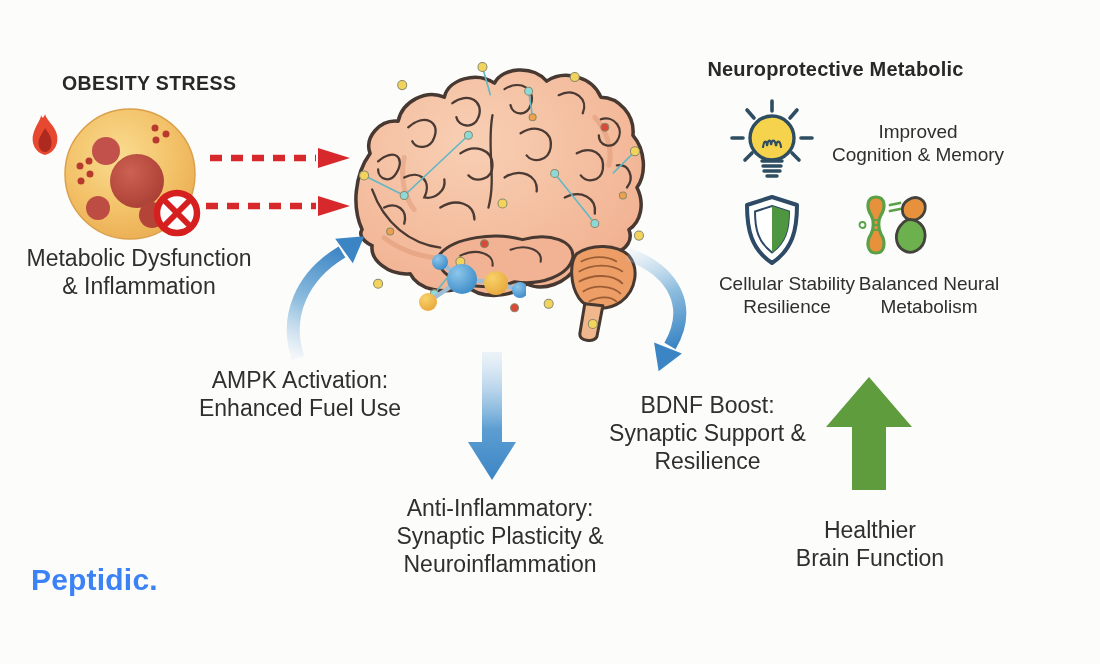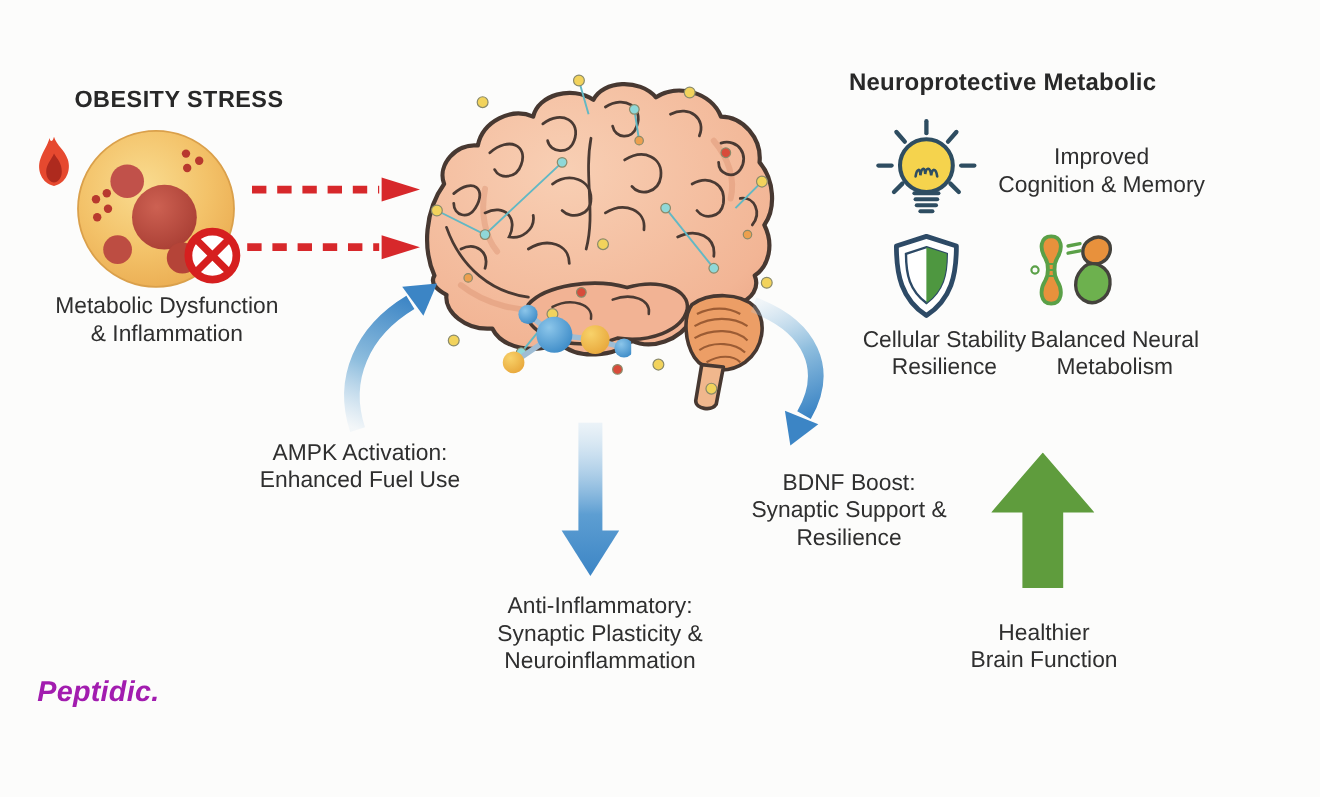--- a/index.html
+++ b/index.html
@@ -11,7 +11,7 @@
   .canvas{position:relative;width:1100px;height:664px;background:#fcfcfb;overflow:hidden;}
   .abs{position:absolute;}
   .pre{white-space:pre-line;}
-  .cap{font-size:19px;line-height:1.22;color:var(--ink);text-align:center;font-weight:500;}
+  .cap{font-size:23px;line-height:1.22;color:var(--ink);text-align:center;font-weight:500;}
   .cap-sm{font-size:19px;}
   .h1{font-size:19.5px;font-weight:600;color:#282828;letter-spacing:.4px;margin-left:36px;}
   .outcomes-title{font-size:20px;font-weight:600;color:#282828;text-align:center;letter-spacing:.2px;}

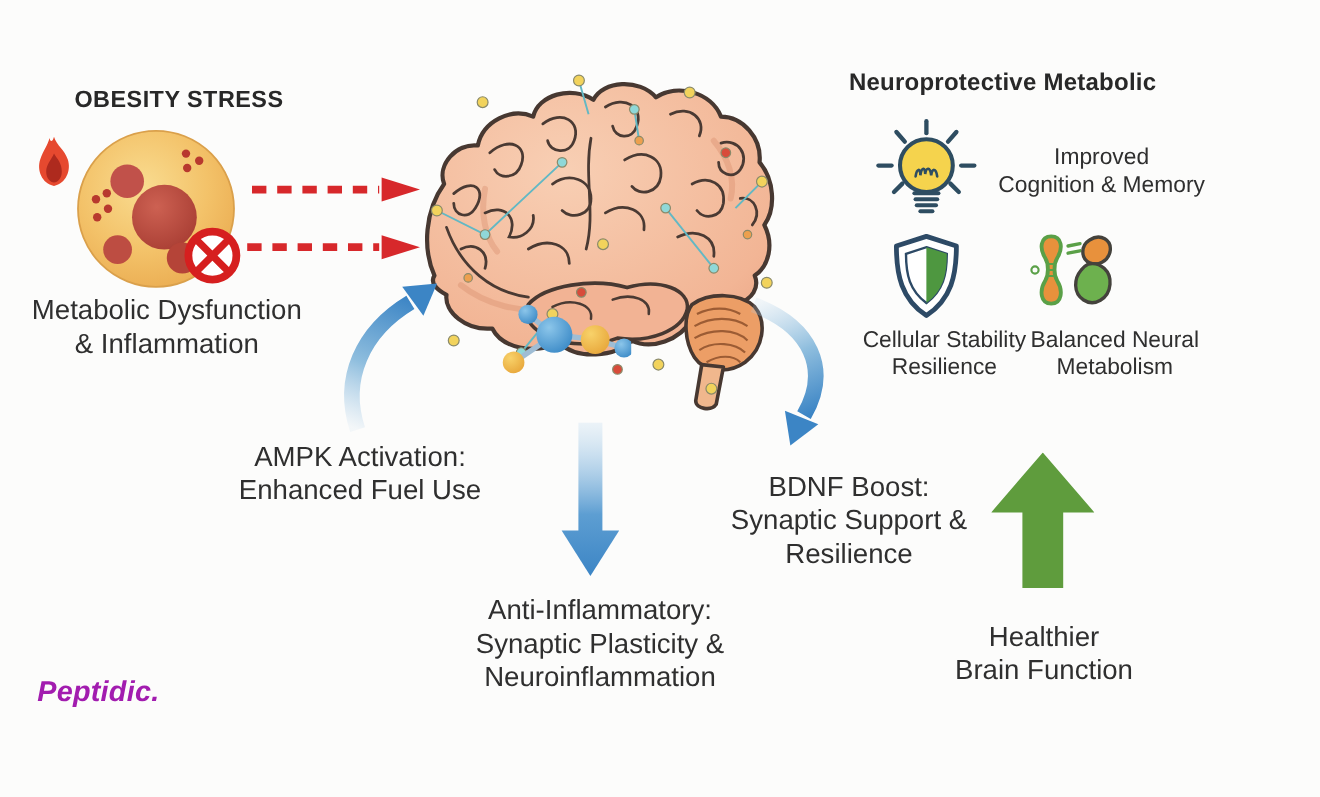--- a/index.html
+++ b/index.html
@@ -16,7 +16,7 @@
   .h1{font-size:19.5px;font-weight:600;color:#282828;letter-spacing:.4px;margin-left:36px;}
   .outcomes-title{font-size:20px;font-weight:600;color:#282828;text-align:center;letter-spacing:.2px;}
   .compound{font-size:29px;font-weight:800;color:var(--compound-blue);letter-spacing:1px;text-align:center;}
-  .logo{font-size:24px;font-weight:700;color:#a21caf;letter-spacing:.2px;font-style:italic;}
+  .logo{font-size:30px;font-weight:700;color:#3b82f6;letter-spacing:.2px;}
   svg{display:block;}
 </style>
 </head>

